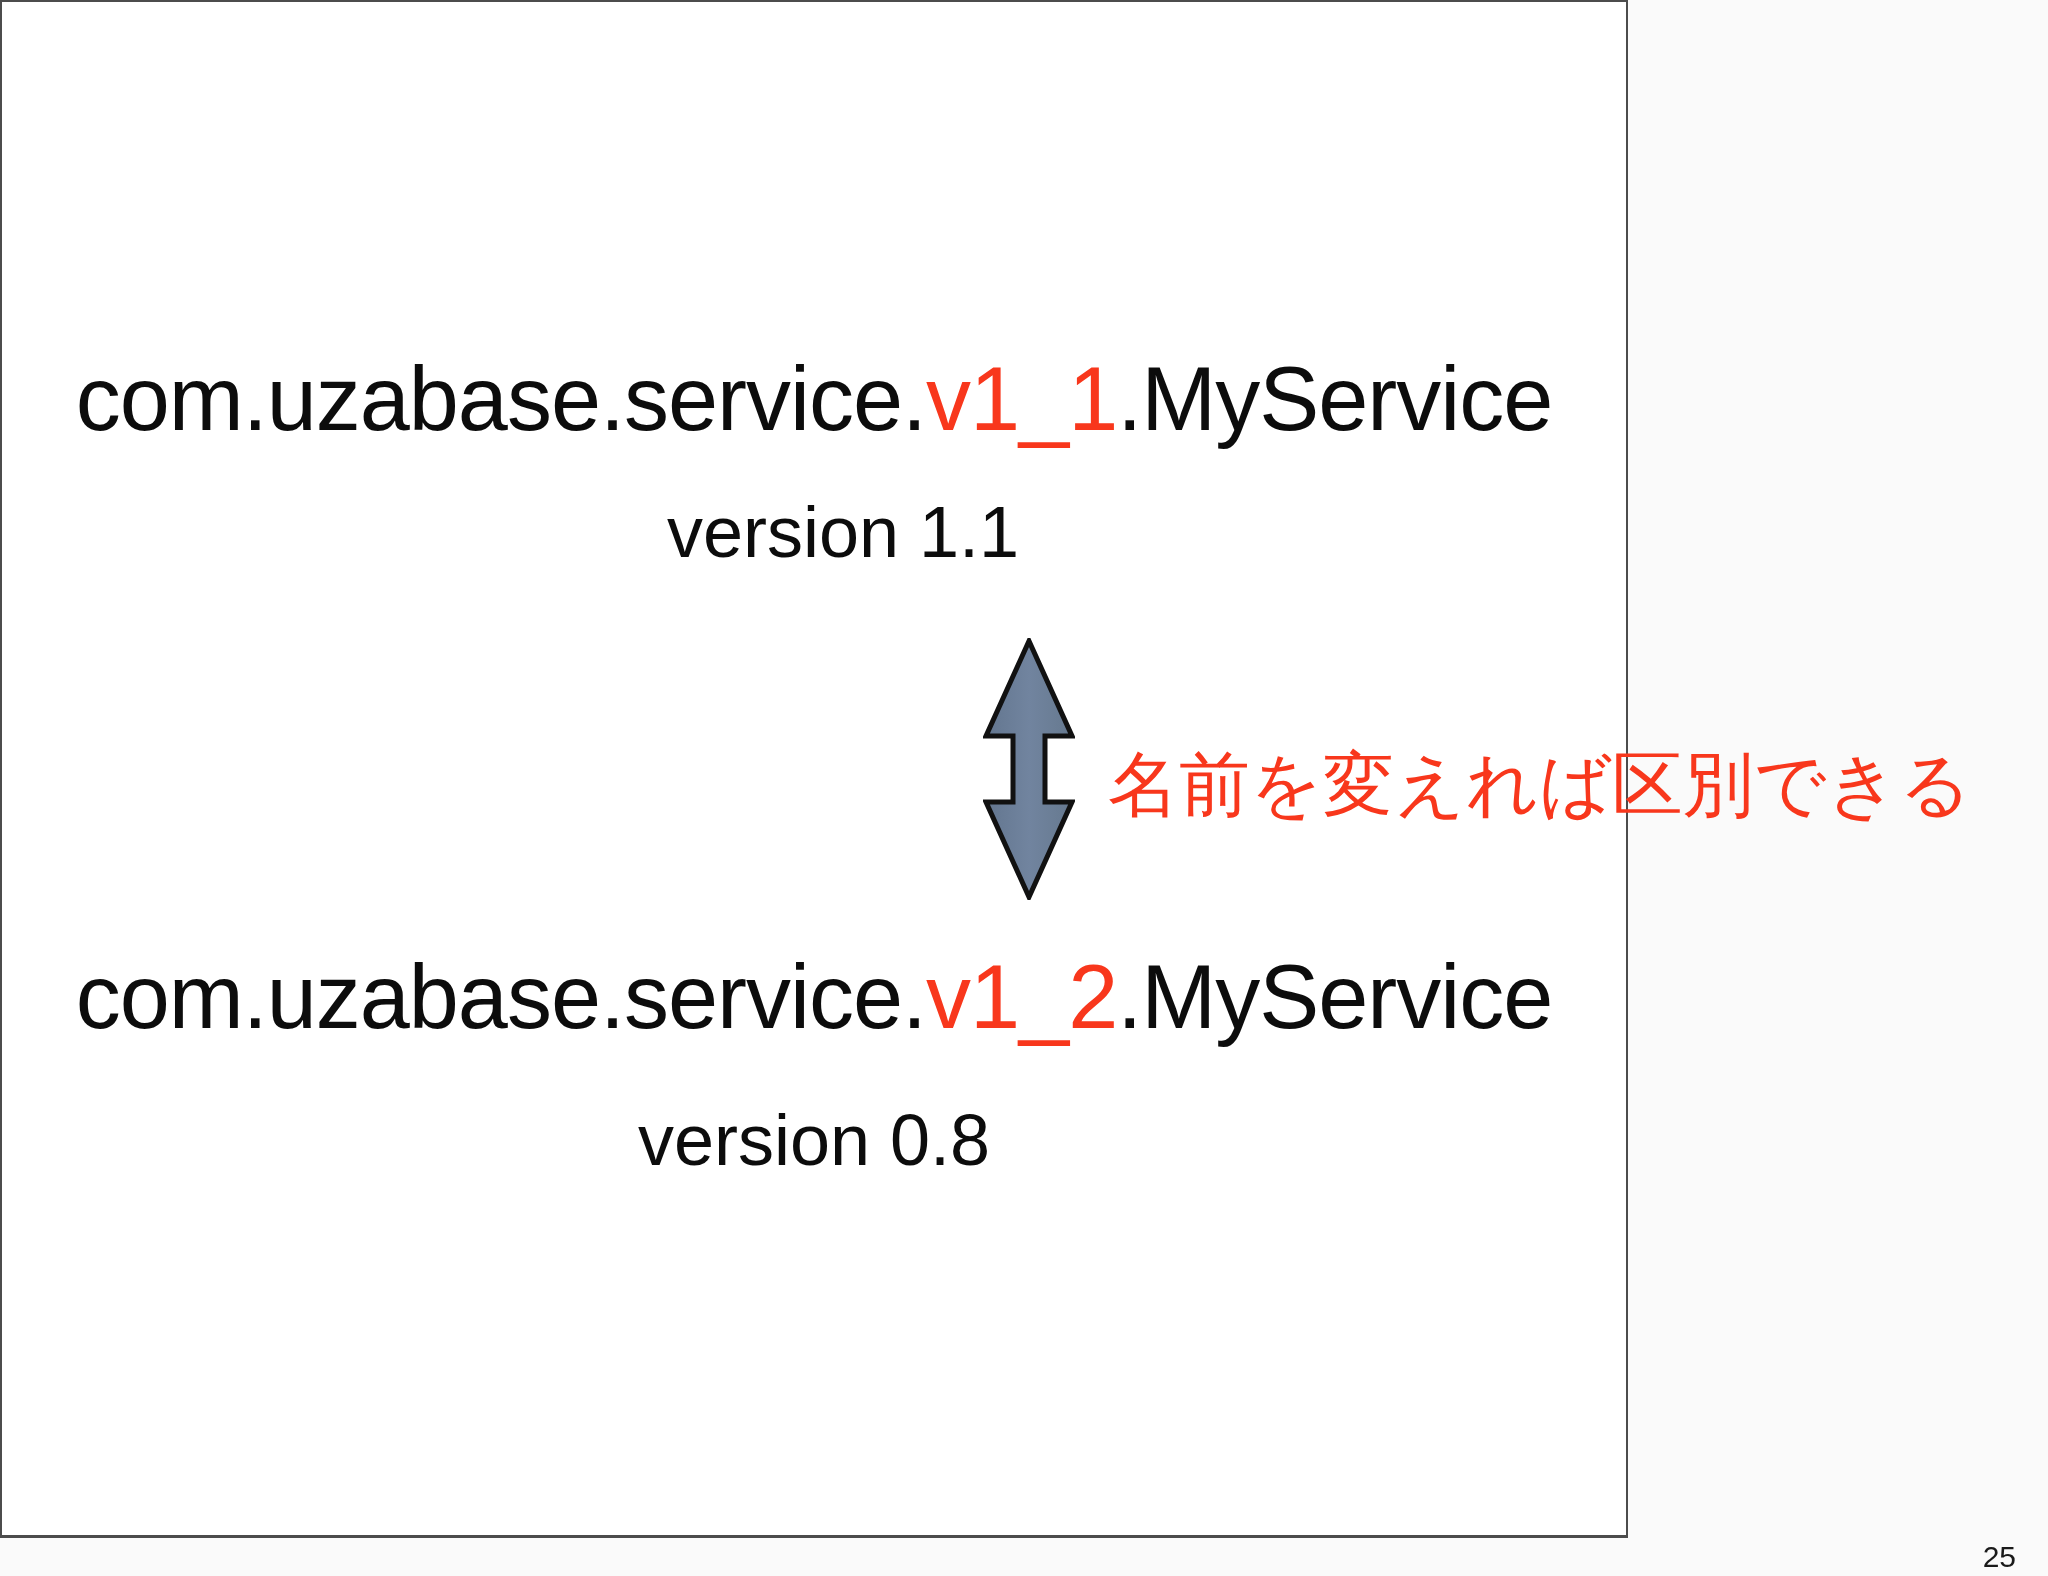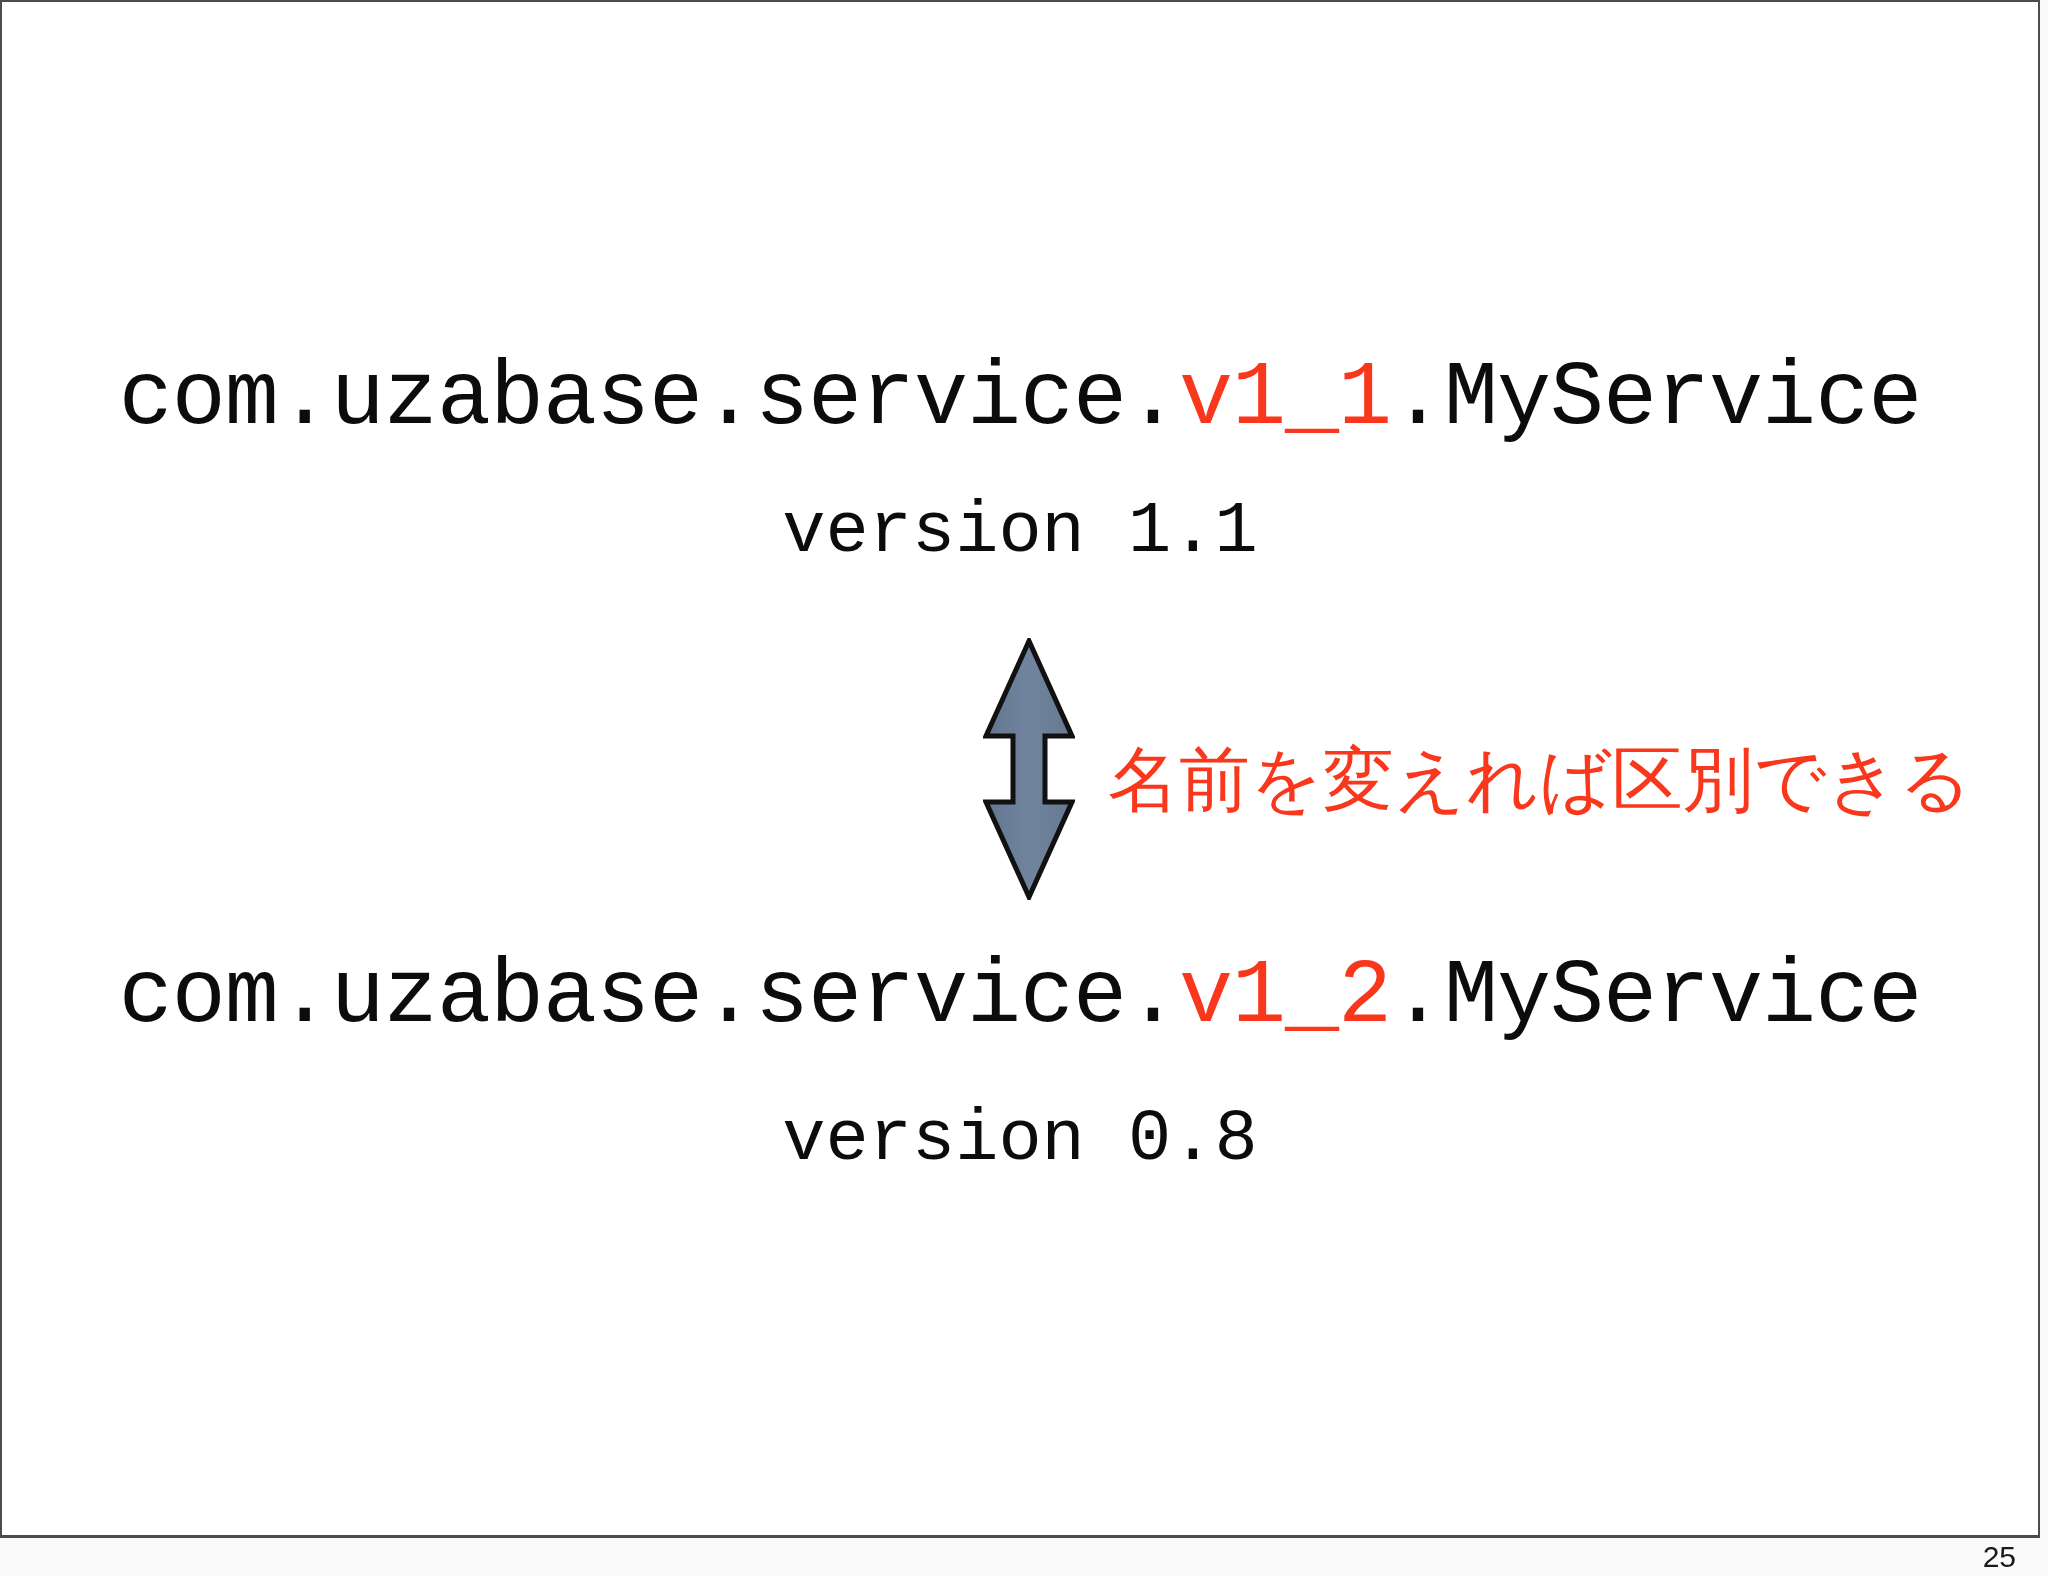--- a/index.html
+++ b/index.html
@@ -18,13 +18,12 @@
     position: absolute;
     left: 0;
     top: 0;
-    width: 2040px;
+    width: 1628px;
     height: 1538px;
     background: #ffffff;
     border: 2px solid #4c4c4c;
     border-bottom-width: 3px;
     box-sizing: border-box;
-    font-family: Liberation Mono, monospace;
   }
   .pkg {
     position: absolute;

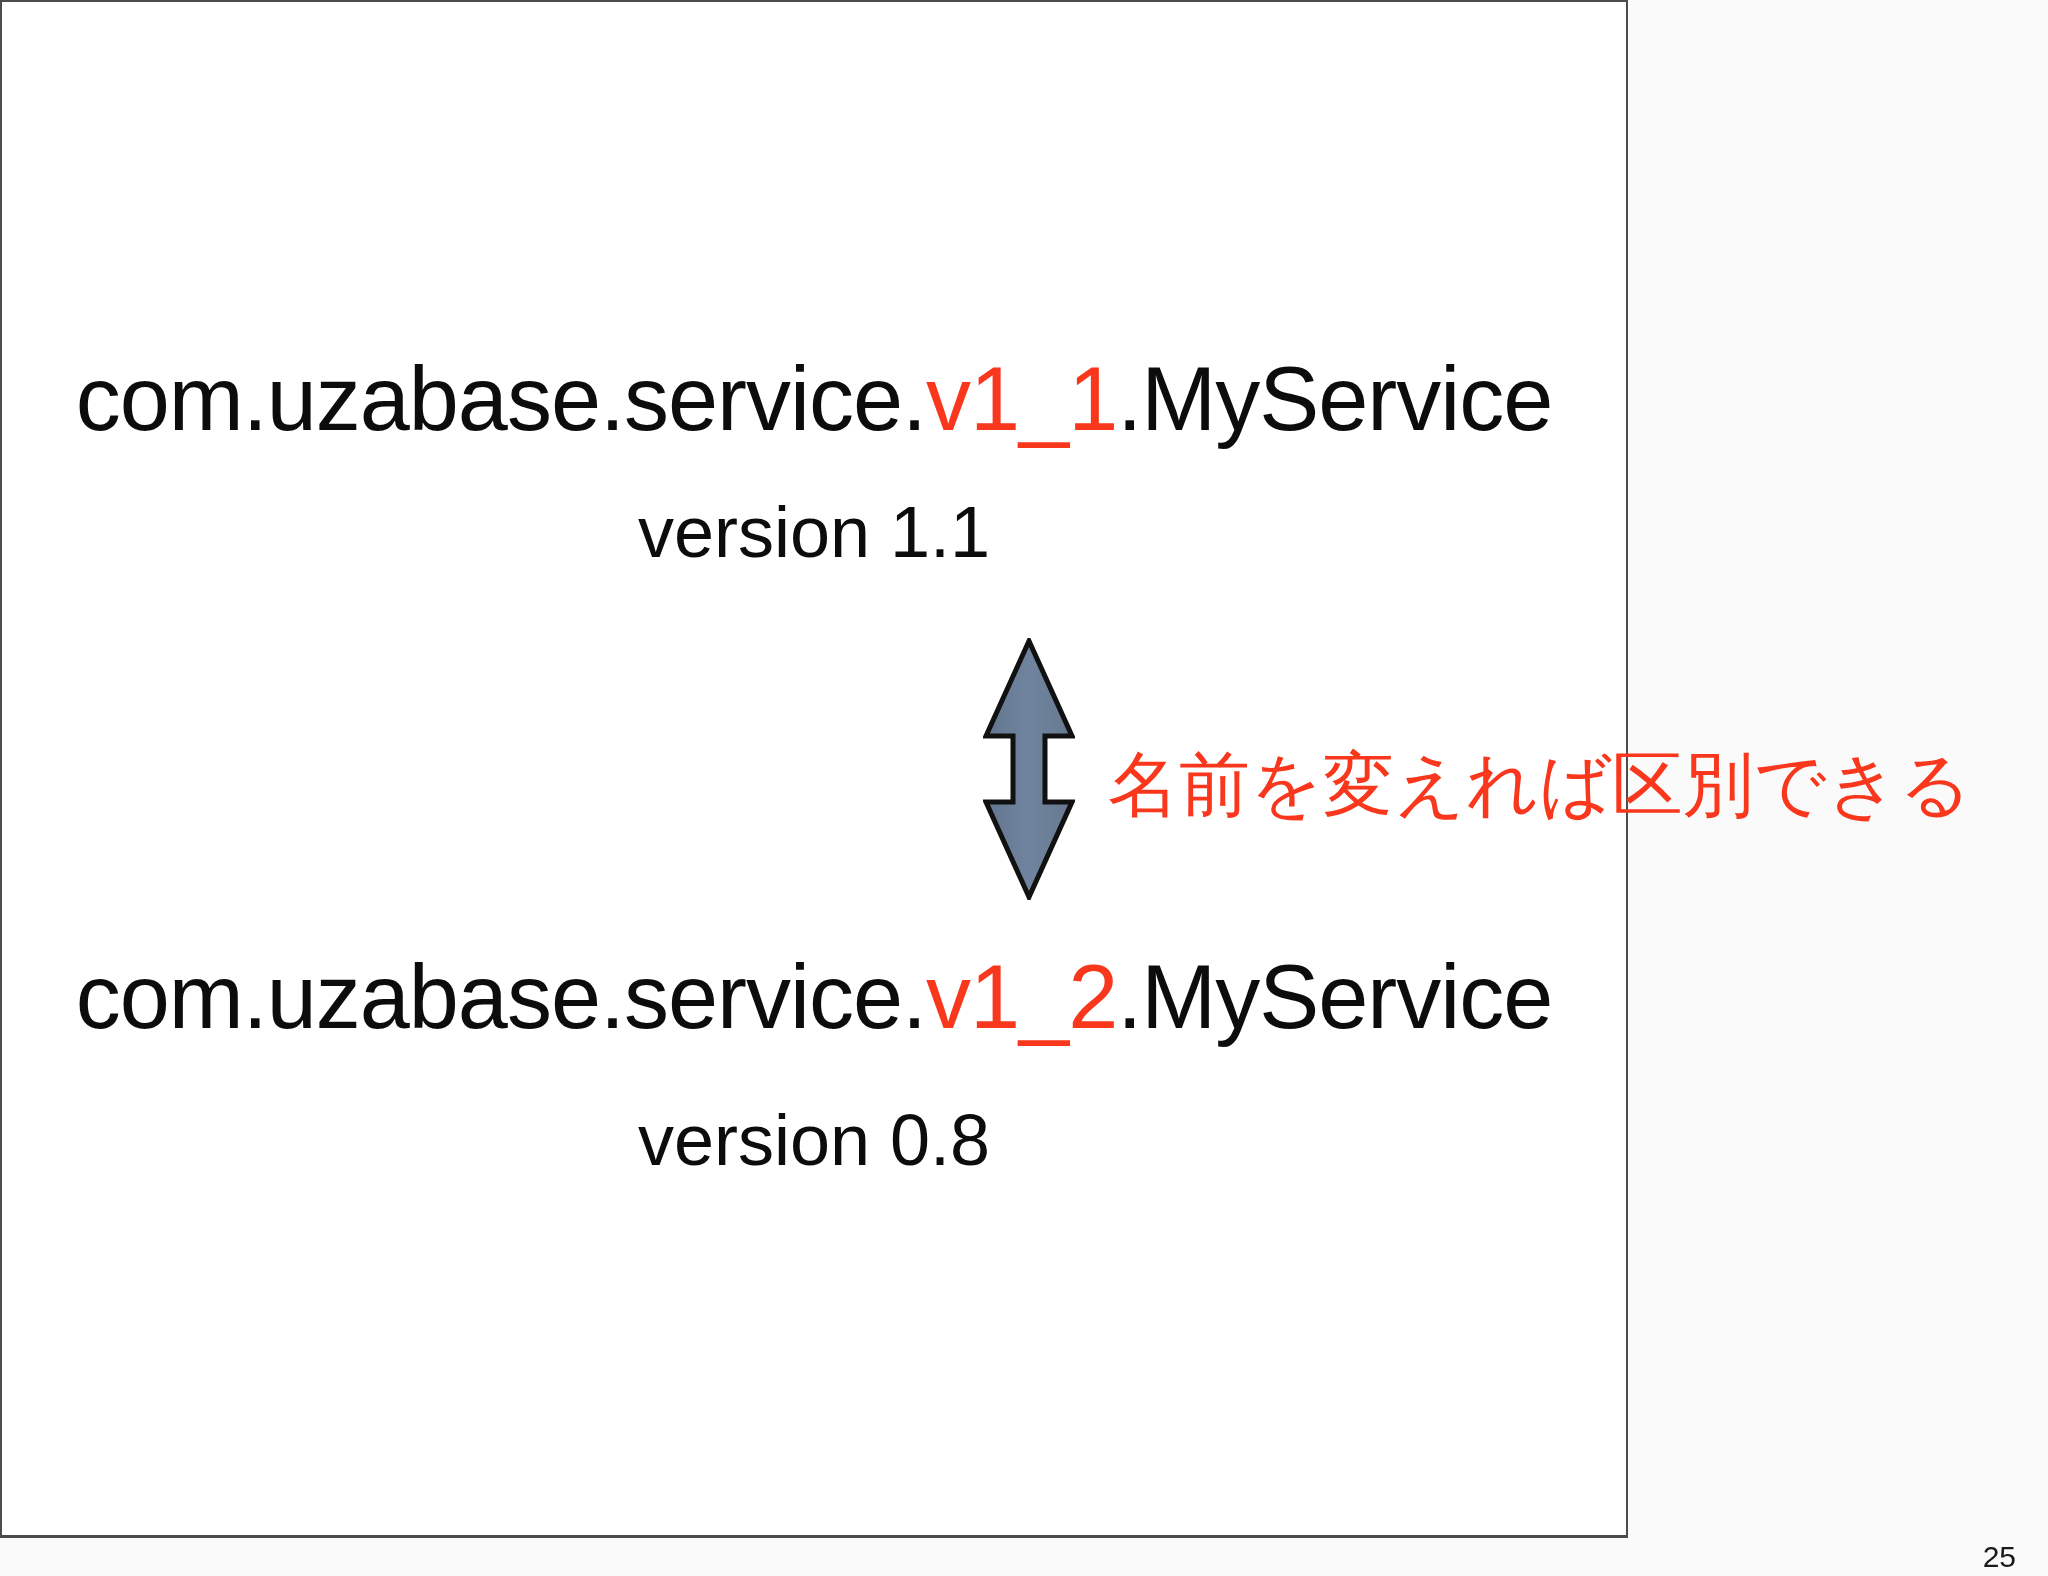--- a/index.html
+++ b/index.html
@@ -51,7 +51,7 @@
     white-space: nowrap;
     line-height: 1.0;
   }
-  .ver-top { top: 494px; }
+  .ver-top { top: 494px; padding-left: 29px; }
   .ver-bottom { top: 1102px; }
   .arrow {
     position: absolute;

